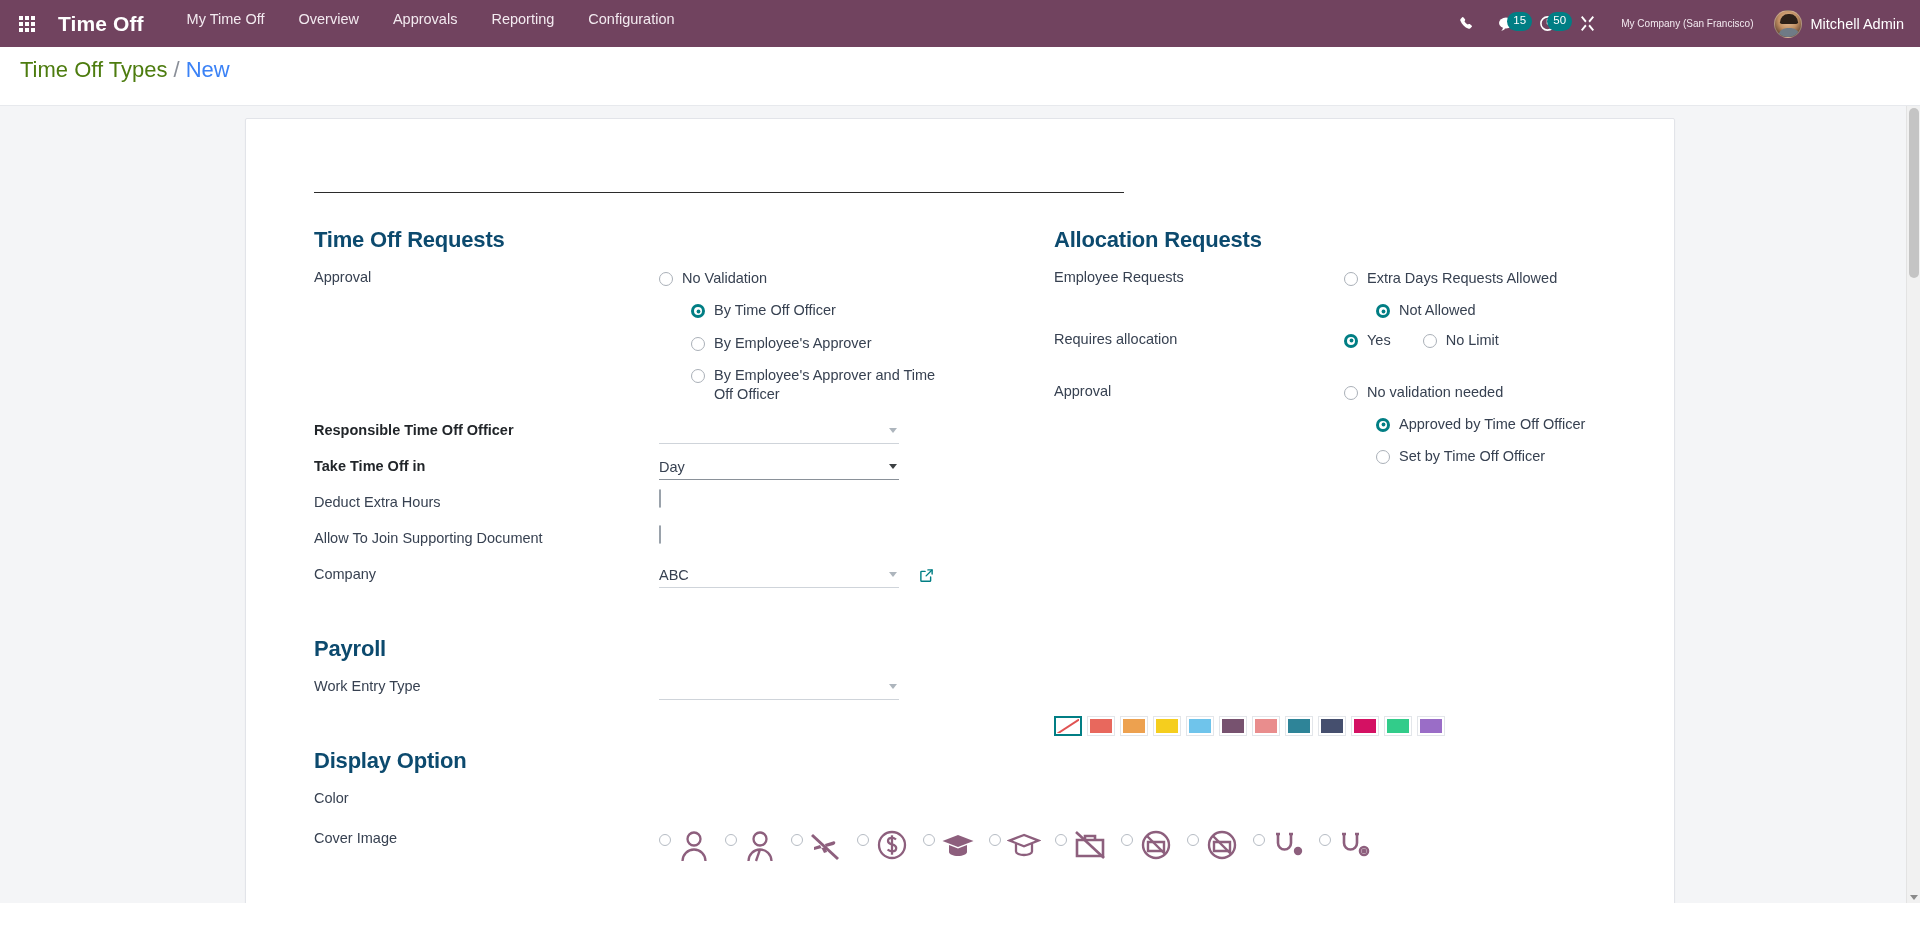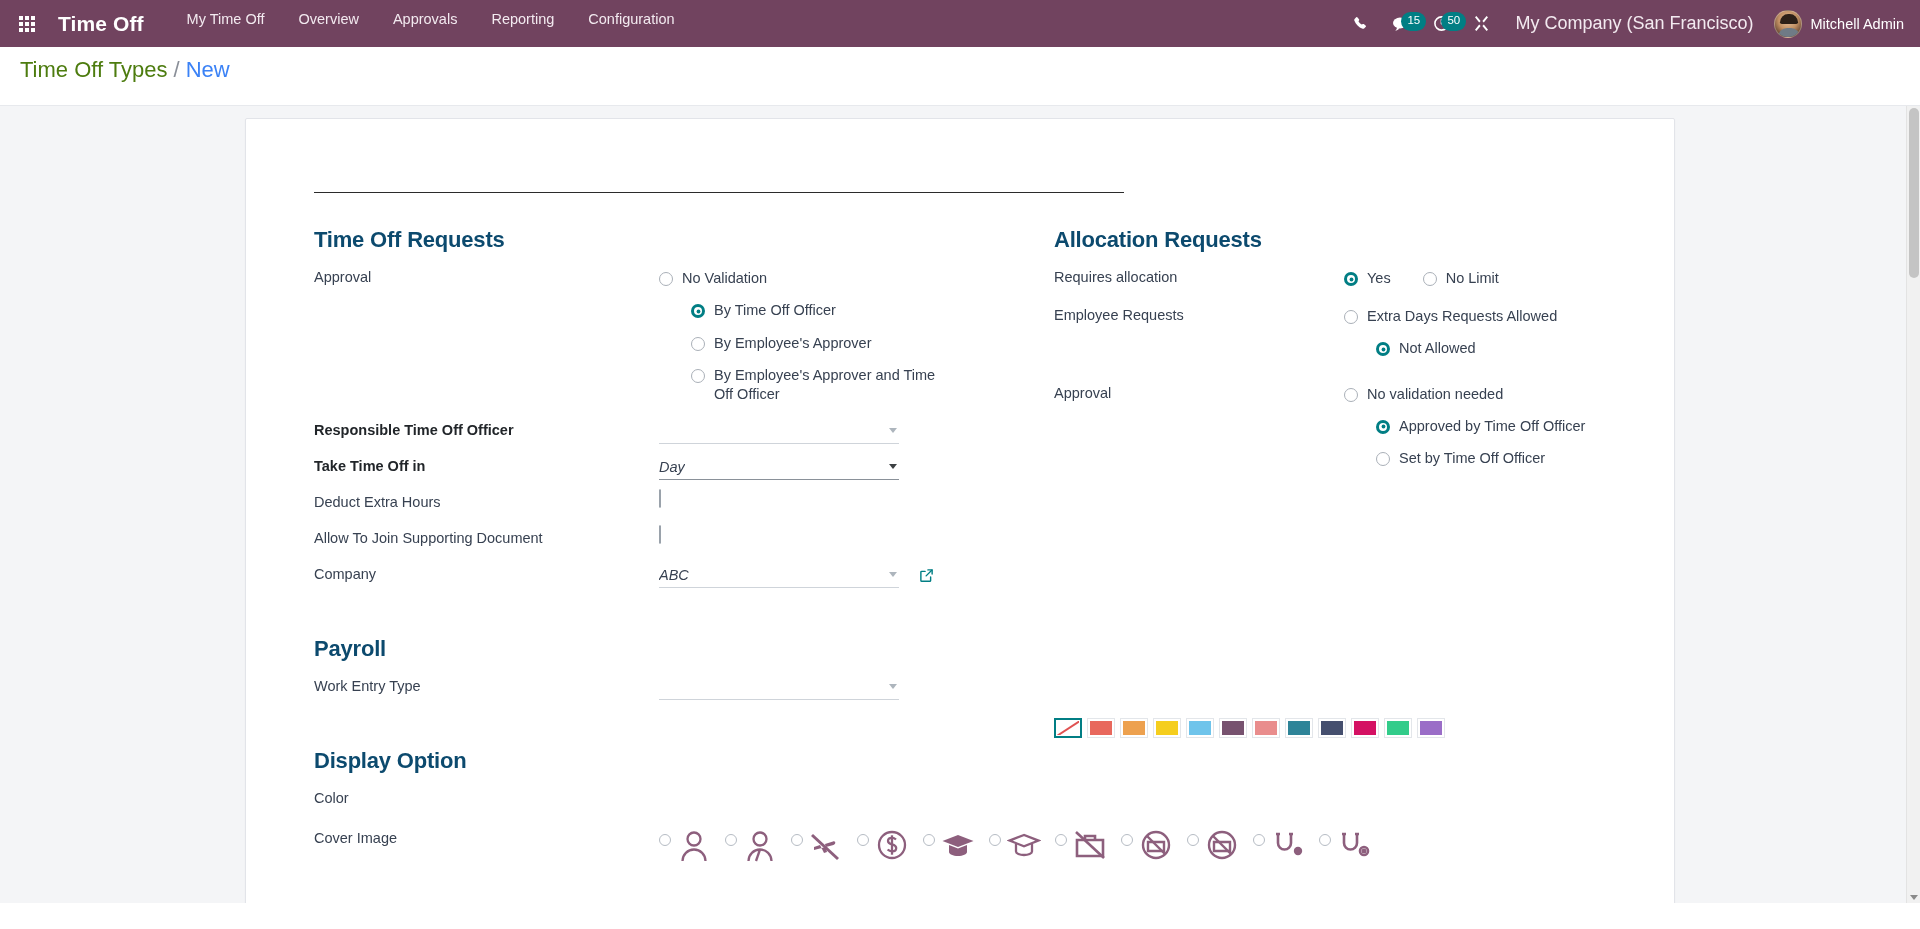--- a/index.html
+++ b/index.html
@@ -82,7 +82,7 @@
     text-align: center;
   }
   .company-name {
-    font-size: 18px;
+    font-size: 10px;
     color: #f3eaf0;
     padding: 0 14px;
     cursor: pointer;

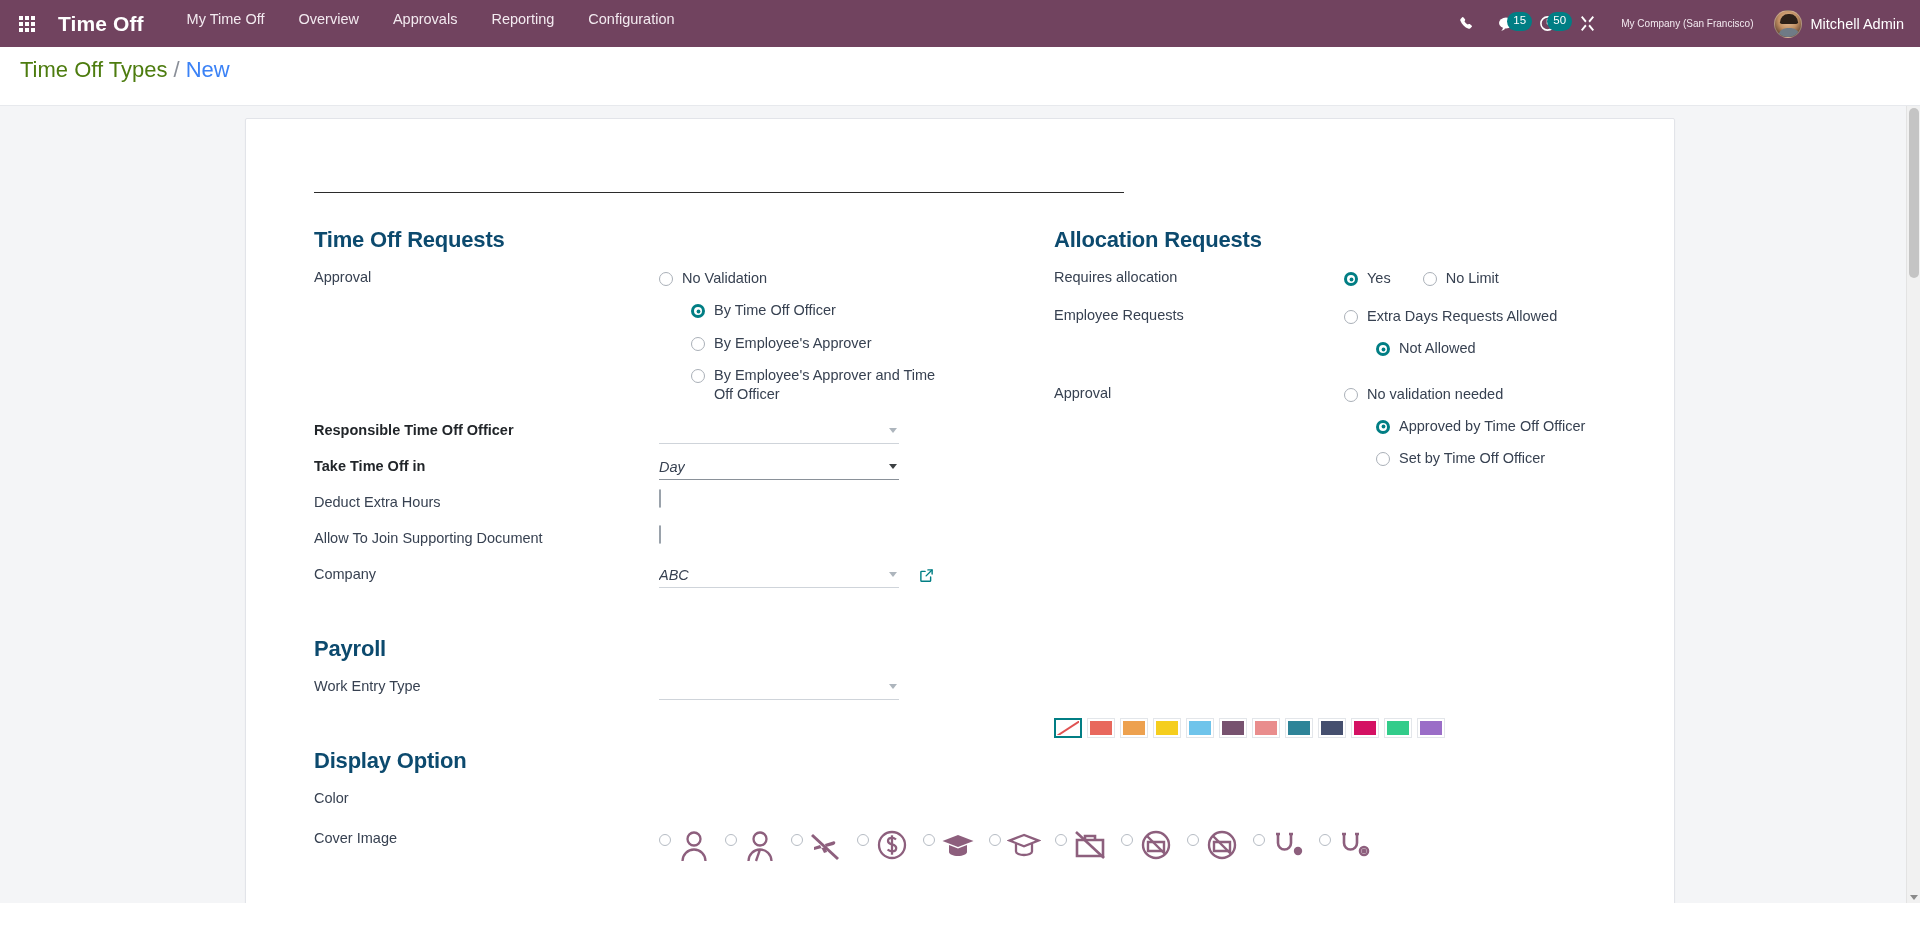--- a/index.html
+++ b/index.html
@@ -626,6 +626,22 @@
         <div class="col right">
           <h2 class="sec">Allocation Requests</h2>
 
+          <div class="row" style="margin-top:8px;">
+            <div class="lbl" style="width:290px;flex:0 0 290px;">Employee Requests</div>
+            <div class="fld">
+              <div class="radio-list">
+                <label class="radio-opt">
+                  <span class="rdo"></span>
+                  <span>Extra Days Requests Allowed</span>
+                </label>
+                <label class="radio-opt">
+                  <span class="rdo on"></span>
+                  <span>Not Allowed</span>
+                </label>
+              </div>
+            </div>
+          </div>
+
           <div class="row">
             <div class="lbl" style="width:290px;flex:0 0 290px;">Requires allocation</div>
             <div class="fld">
@@ -637,22 +653,6 @@
                 <label class="radio-opt">
                   <span class="rdo"></span>
                   <span>No Limit</span>
-                </label>
-              </div>
-            </div>
-          </div>
-
-          <div class="row" style="margin-top:8px;">
-            <div class="lbl" style="width:290px;flex:0 0 290px;">Employee Requests</div>
-            <div class="fld">
-              <div class="radio-list">
-                <label class="radio-opt">
-                  <span class="rdo"></span>
-                  <span>Extra Days Requests Allowed</span>
-                </label>
-                <label class="radio-opt">
-                  <span class="rdo on"></span>
-                  <span>Not Allowed</span>
                 </label>
               </div>
             </div>

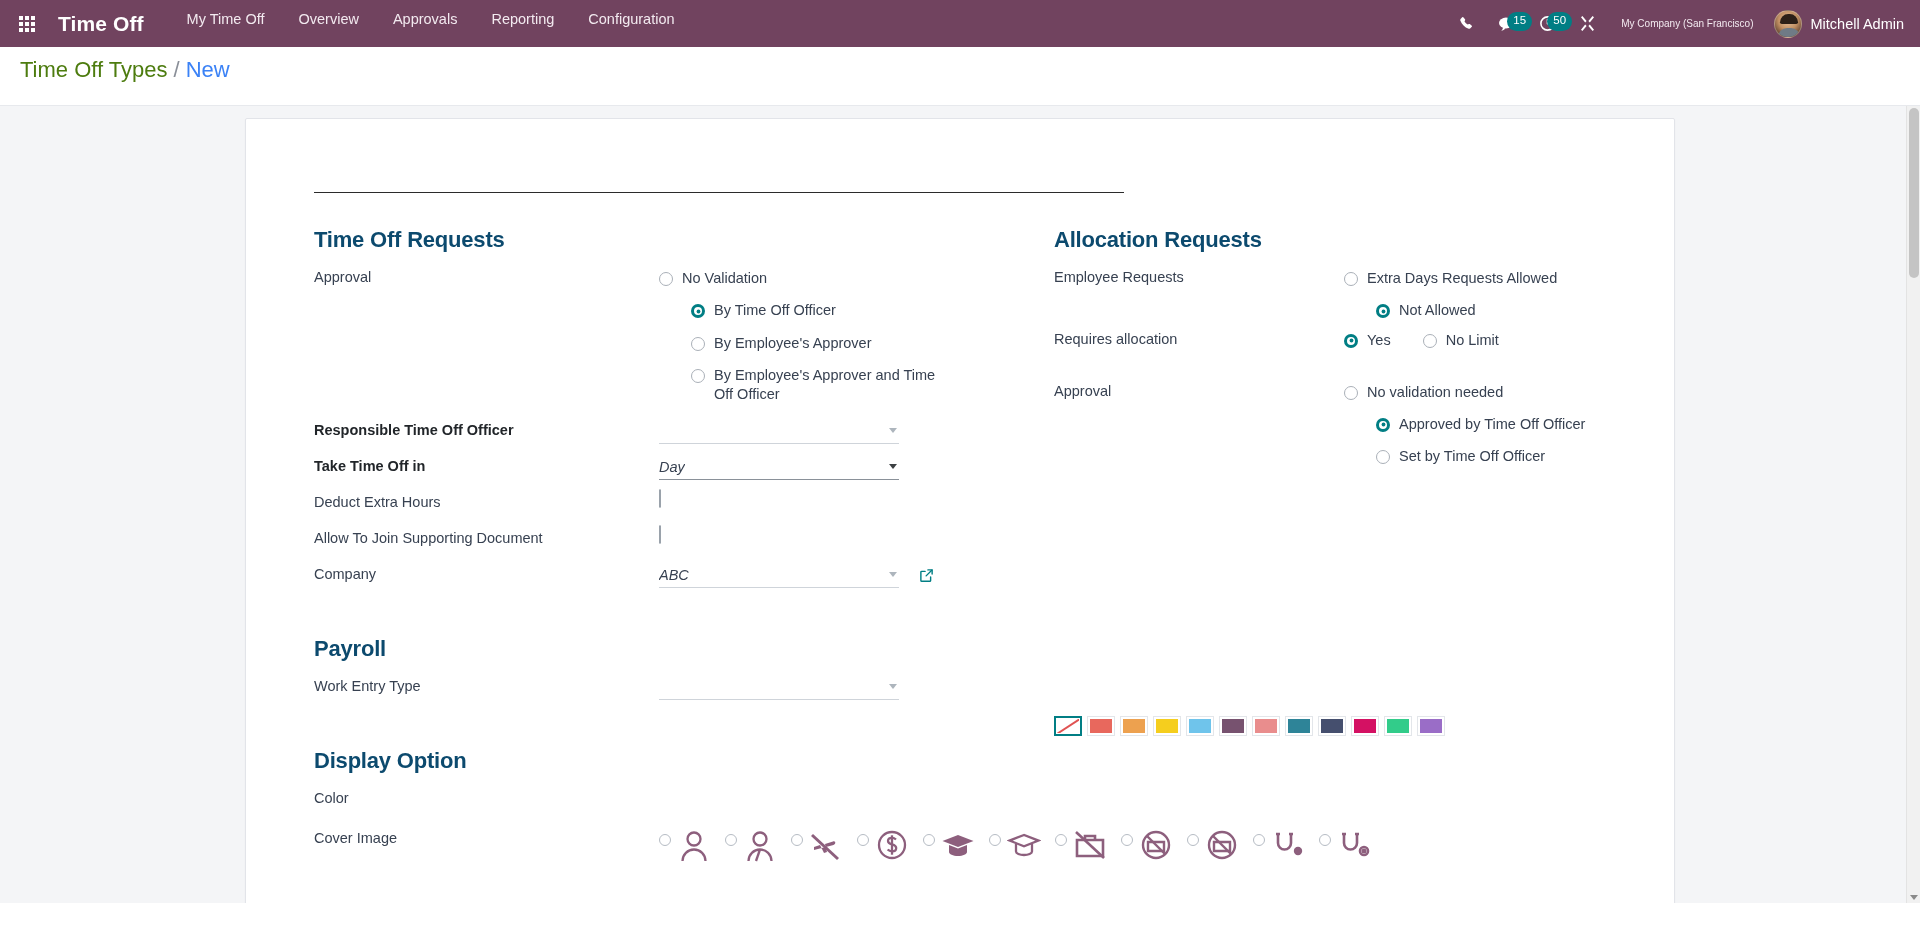--- a/index.html
+++ b/index.html
@@ -249,7 +249,6 @@
     color: #374151;
     cursor: text;
     padding-right: 2px;
-    font-style: italic;
   }
   .input-line.active { border-bottom: 1px solid #8a9199; }
   .input-line .val { overflow: hidden; white-space: nowrap; }

